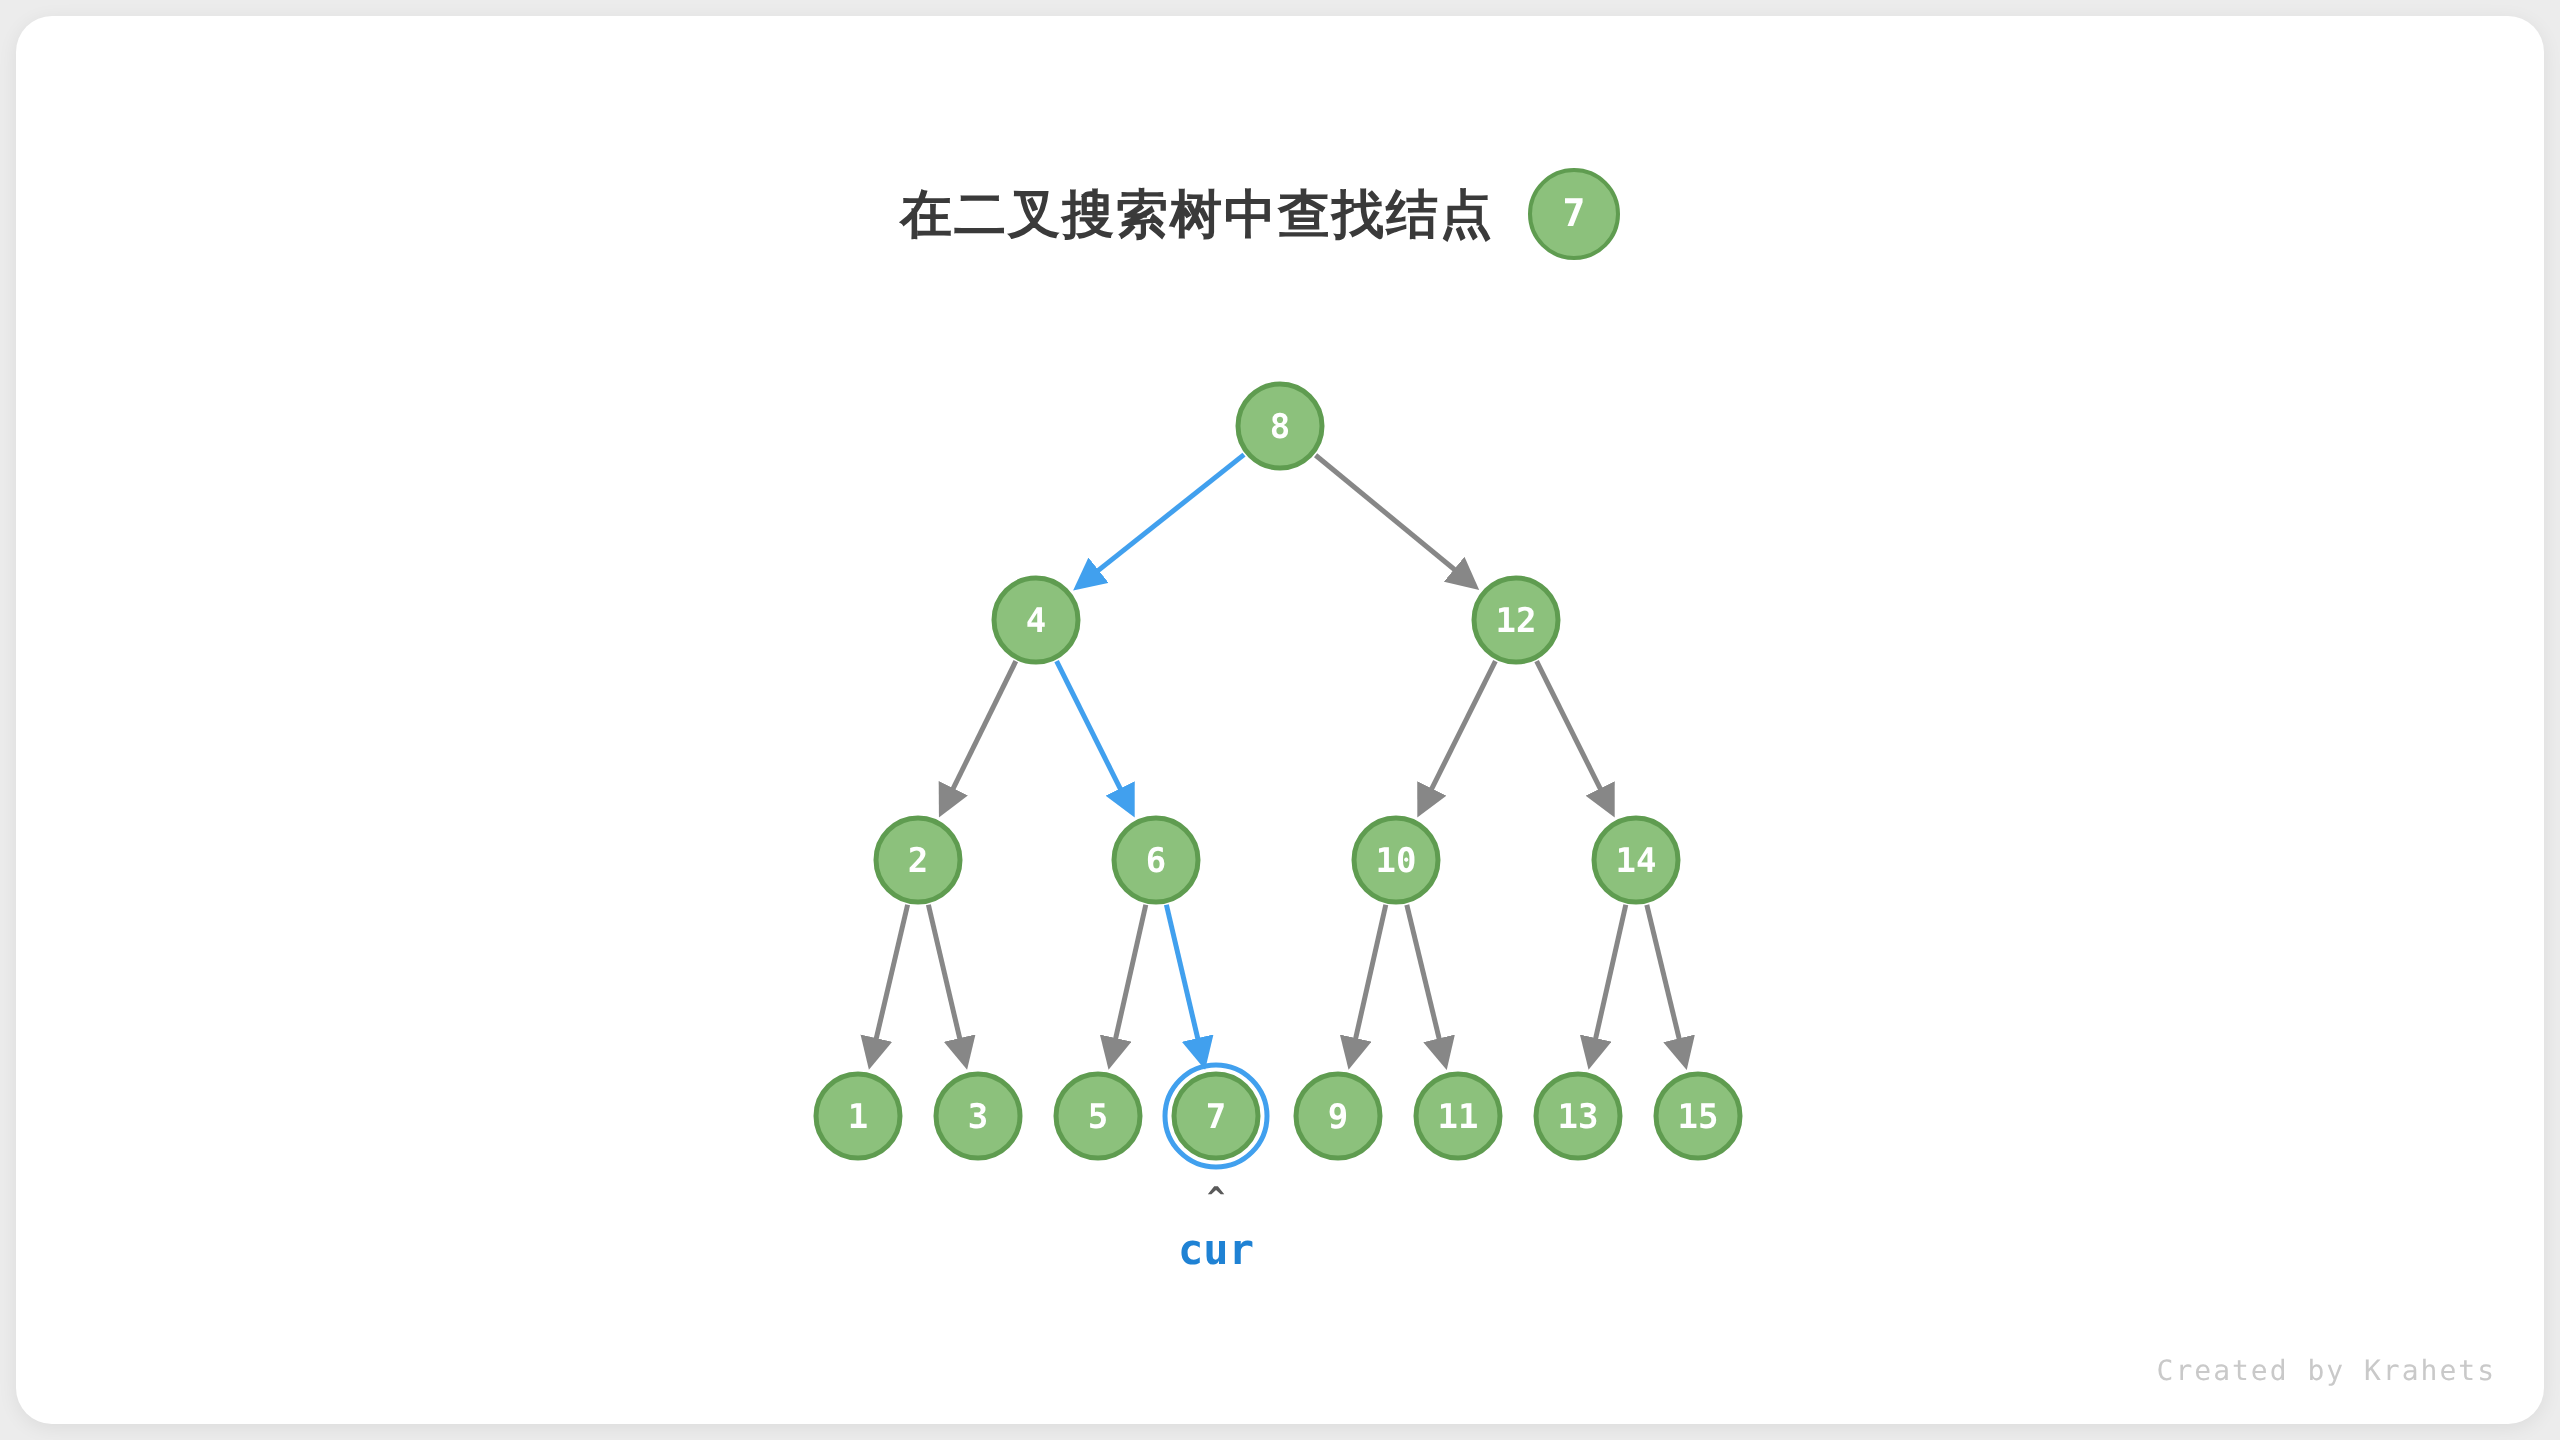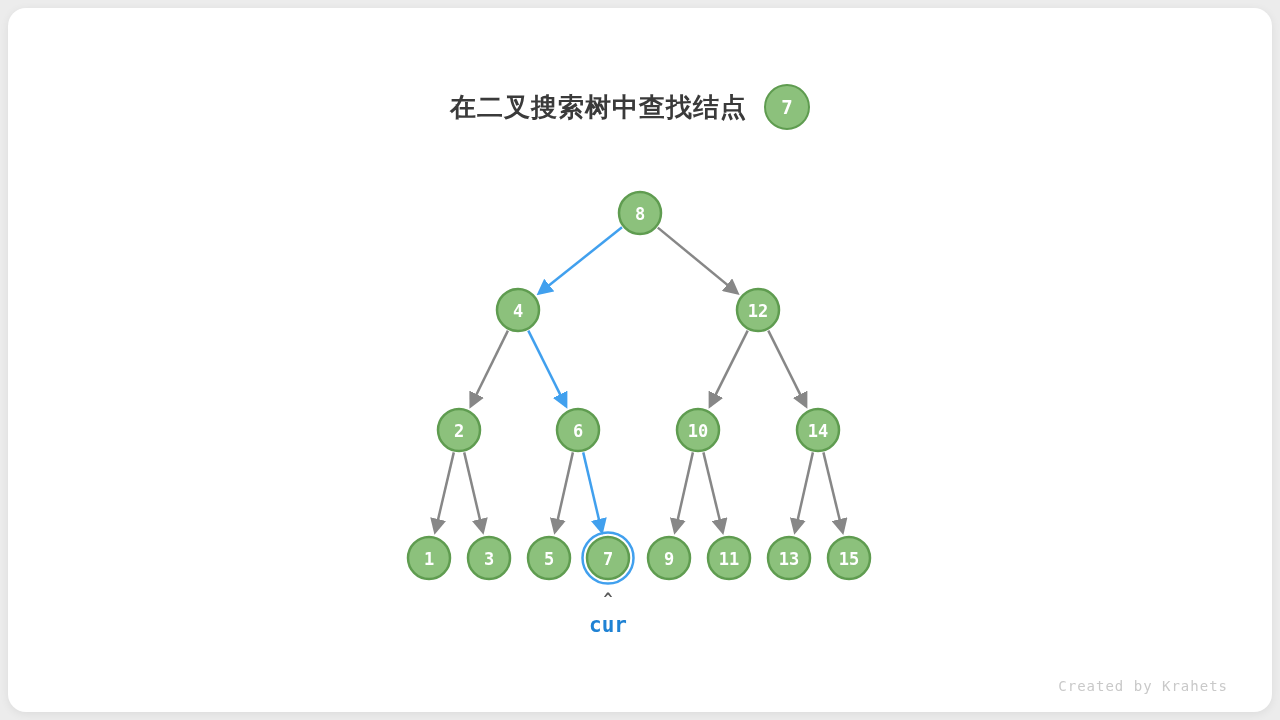--- a/index.html
+++ b/index.html
@@ -74,7 +74,7 @@
   }
   .credit {
     position: absolute;
-    right: 52px; bottom: 26px;
+    right: 32px; bottom: 26px;
     font-family: "DejaVu Sans Mono", monospace;
     font-size: 14px;
     color: #c9c9c9;

